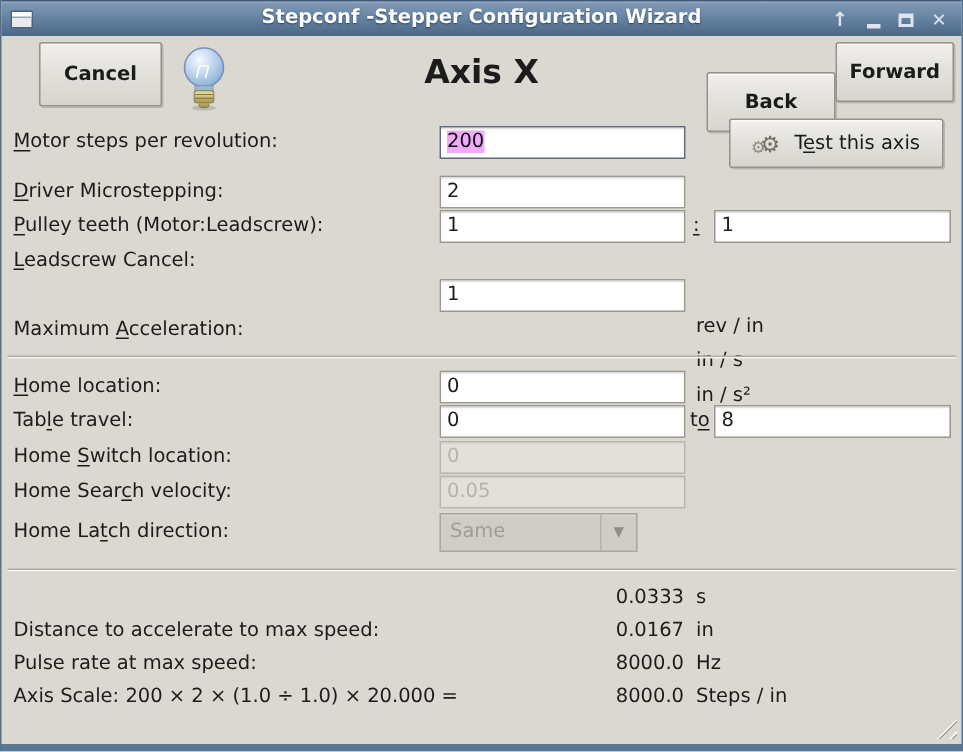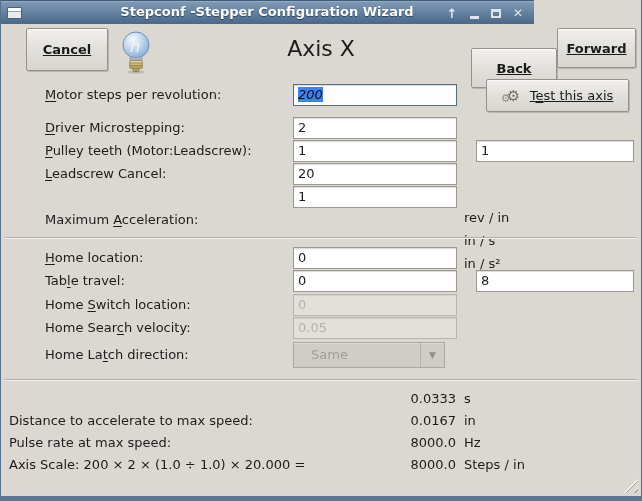--- a/index.html
+++ b/index.html
@@ -11,7 +11,7 @@
     border-bottom:5px solid #5a7896; background:#dbd8d1; overflow:hidden; }
 
   
-  .titlebar { position:absolute; left:-1px; top:0; width:534px; height:24px;
+  .titlebar { position:absolute; left:-1px; top:0; width:642px; height:24px;
     background:linear-gradient(180deg,#829bb6 0%,#6a87a5 40%,#536f8e 85%,#4c6787 100%);
     border-top:1px solid #3e5a7a; box-shadow:inset 0 1px 0 #93a9c0;
     display:flex; align-items:center; }

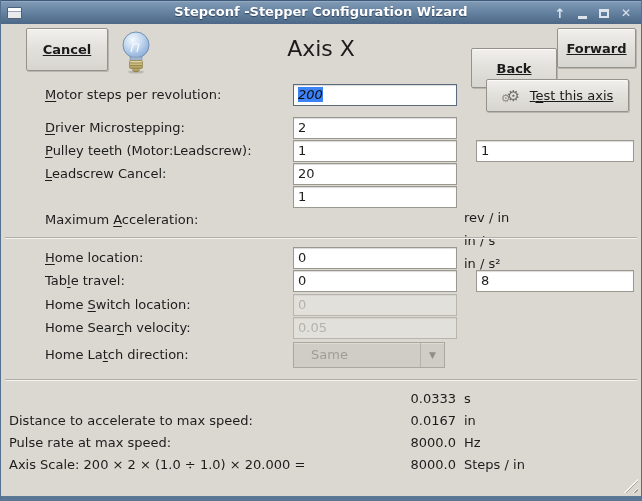--- a/index.html
+++ b/index.html
@@ -33,7 +33,7 @@
     border:1px solid #94928a; border-radius:2px;
     box-shadow:inset 0 1px 0 #fbfaf8, 1px 1px 0 rgba(120,118,110,.35);
     display:flex; align-items:center; justify-content:center;
-    font-weight:bold; font-size:13px; color:#1b1b1b; cursor:default;text-decoration:underline; }
+    font-weight:bold; font-size:13px; color:#1b1b1b; cursor:default; }
   .btn-cancel  { left:25px;  top:28px; width:82px;  height:43px; }
   .btn-back    { left:470px; top:28px; width:86px;  height:40px;margin-top:20px; }
   .btn-forward { left:556px; top:28px; width:79px;  height:40px; }

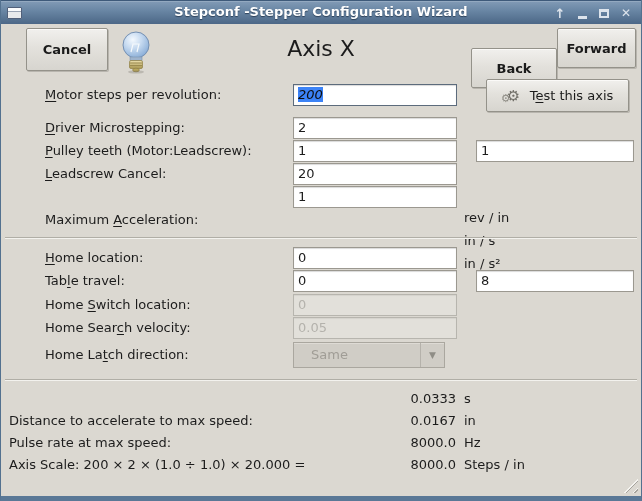--- a/index.html
+++ b/index.html
@@ -43,7 +43,7 @@
   .gear2 { position:absolute; left:-1px; top:6px; font-size:11px; color:#8d8b84; }
 
   .page-title { position:absolute; left:0; right:0; top:36px; text-align:center;
-    font-size:22px; font-weight:normal; }
+    font-size:22px; font-weight:bold; }
 
   
   .bulb { position:absolute; left:116px; top:30px; }

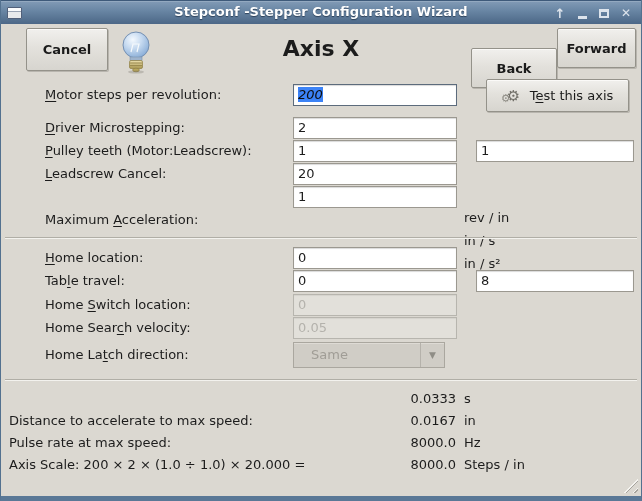--- a/index.html
+++ b/index.html
@@ -49,7 +49,7 @@
   .bulb { position:absolute; left:116px; top:30px; }
 
   
-  .lbl { position:absolute; left:8px; height:22px; line-height:22px; white-space:nowrap;margin-left:36px; }
+  .lbl { position:absolute; left:8px; height:22px; line-height:22px; white-space:nowrap; }
   .mn { text-decoration:underline; text-underline-offset:2px; }
   .unit { position:absolute; left:463px; height:22px; line-height:22px; white-space:nowrap;margin-top:44px; }
 

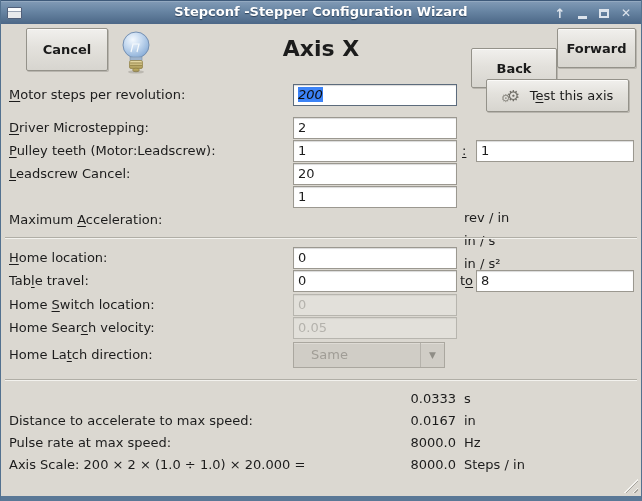--- a/index.html
+++ b/index.html
@@ -62,7 +62,7 @@
   .entry.second { left:475px; width:158px; }
   .entry.disabled { background:#e2e0da; color:#b4b2ac; border-color:#b7b5ae;
     box-shadow:inset 0 1px 1px rgba(0,0,0,.06); }
-  .sel { background:#3b82f6; color:#0c0c0c;font-style:italic; }
+  .sel { background:#f0abfc; color:#0c0c0c; }
 
   .combo { position:absolute; left:292px; top:342px; width:152px; height:26px;
     background:#d0cdc6; border:1px solid #aaa79f; border-radius:0;

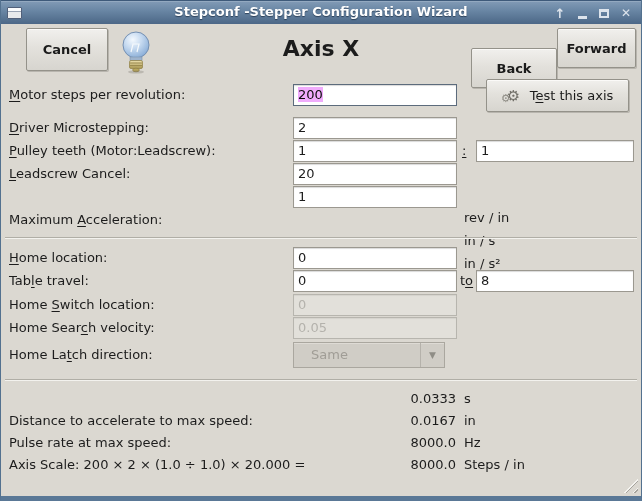--- a/index.html
+++ b/index.html
@@ -164,7 +164,6 @@
   <div class="entry second t140"><span>1</span></div>
 
   <div class="lbl t163"><span></span><span class="mn">L</span><span>eadscrew Cancel:</span></div>
-  <div class="entry t163"><span>20</span></div>
   <div class="unit t163">rev / in</div>
 
   <div class="entry t186"><span>1</span></div>

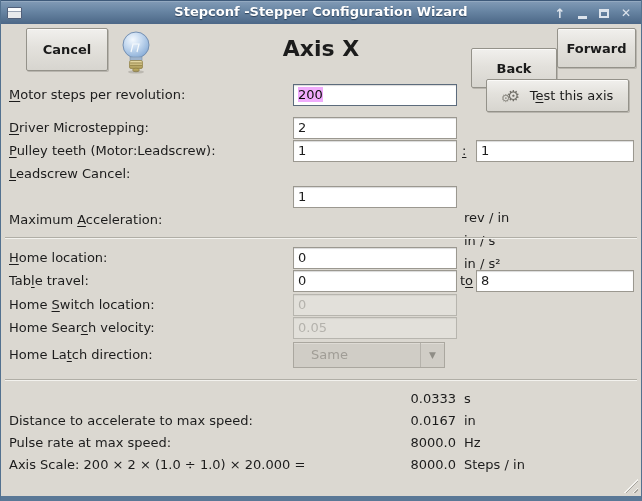--- a/index.html
+++ b/index.html
@@ -64,9 +64,9 @@
     box-shadow:inset 0 1px 1px rgba(0,0,0,.06); }
   .sel { background:#f0abfc; color:#0c0c0c; }
 
-  .combo { position:absolute; left:292px; top:342px; width:152px; height:26px;
+  .combo { position:absolute; left:292px; top:342px; width:132px; height:26px;
     background:#d0cdc6; border:1px solid #aaa79f; border-radius:0;
-    color:#a09d96; line-height:24px; padding-left:17px;
+    color:#a09d96; line-height:24px; padding-left:6px;
     box-shadow:inset 0 1px 0 #dedbd5; }
   .combo-arrow { position:absolute; right:0; top:0; width:24px; height:24px;
     border-left:1px solid #b5b2ab; display:flex; align-items:center; justify-content:center;

